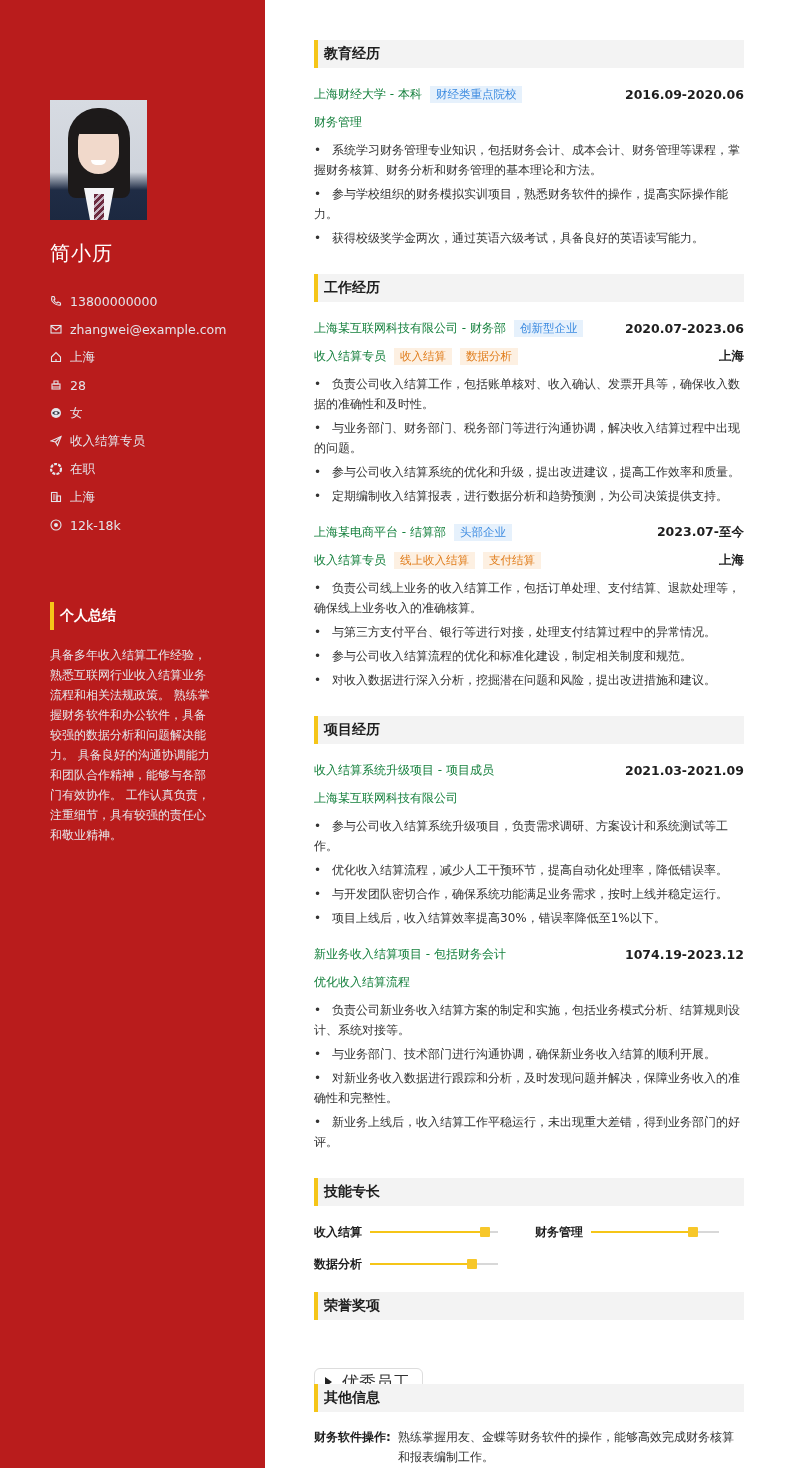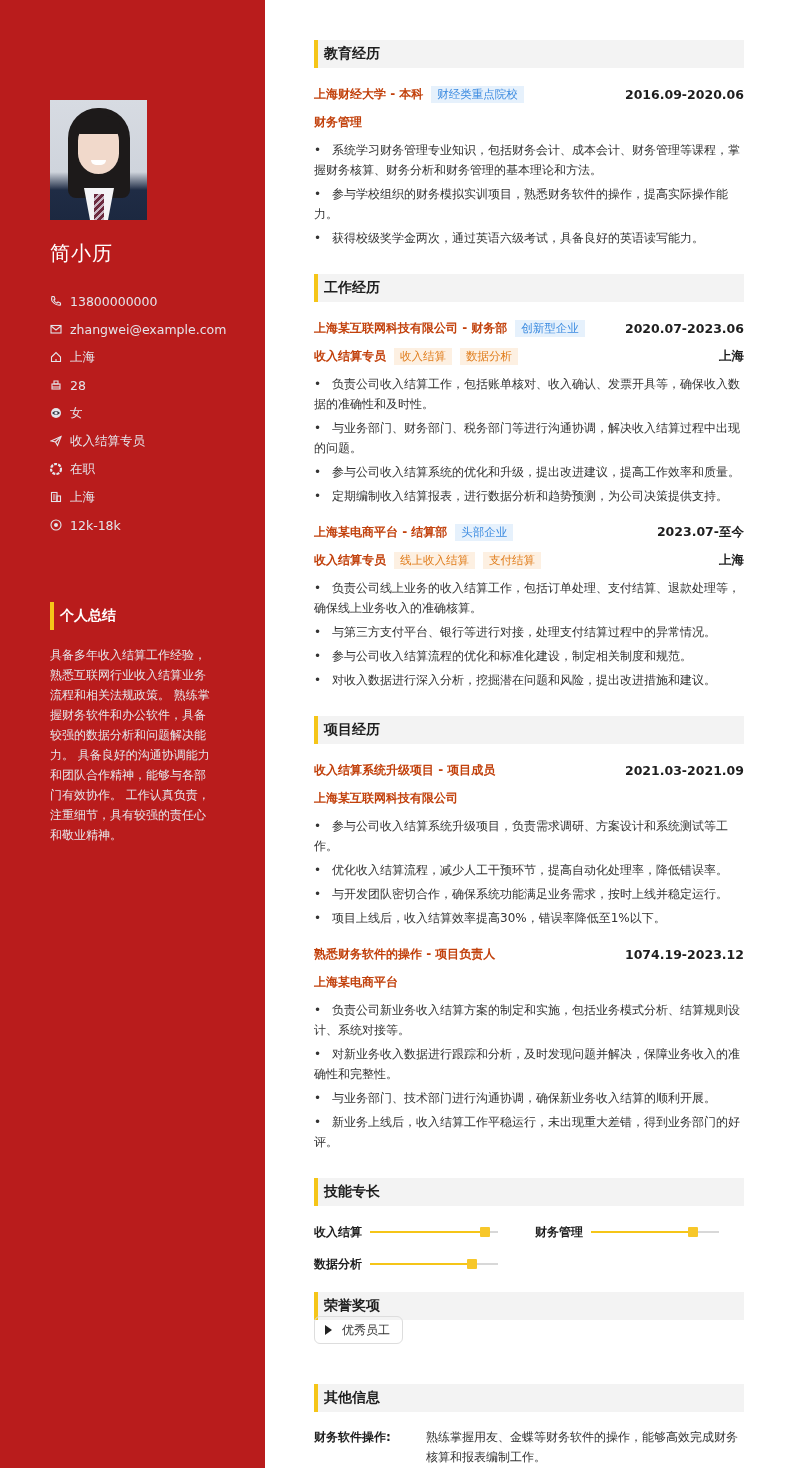--- a/index.html
+++ b/index.html
@@ -28,7 +28,7 @@
   .main { position: absolute; left: 314px; top: 0; width: 430px; }
   .sec-head { position: absolute; left: 0; width: 430px; height: 28px; background: #f3f3f3; border-left: 4px solid #f5c518; display: flex; align-items: center; padding-left: 6px; font-size: 14px; font-weight: 700; color: #1e1e1e; }
   .row { position: absolute; left: 0; width: 430px; height: 20px; display: flex; align-items: center; font-size: 12px; }
-  .row .b { font-weight: 700; color: #c2410c; }
+  .row .b { font-weight: 400; color: #15803d; }
   .row .right { margin-left: auto; font-weight: 700; color: #1e1e1e; font-size: 12.5px; }
   .tag { display: inline-block; font-size: 11.5px; padding: 1px 6px; margin-left: 8px; line-height: 15px; }
   .tag.blue { background: #e6f1fc; color: #3c8be0; }

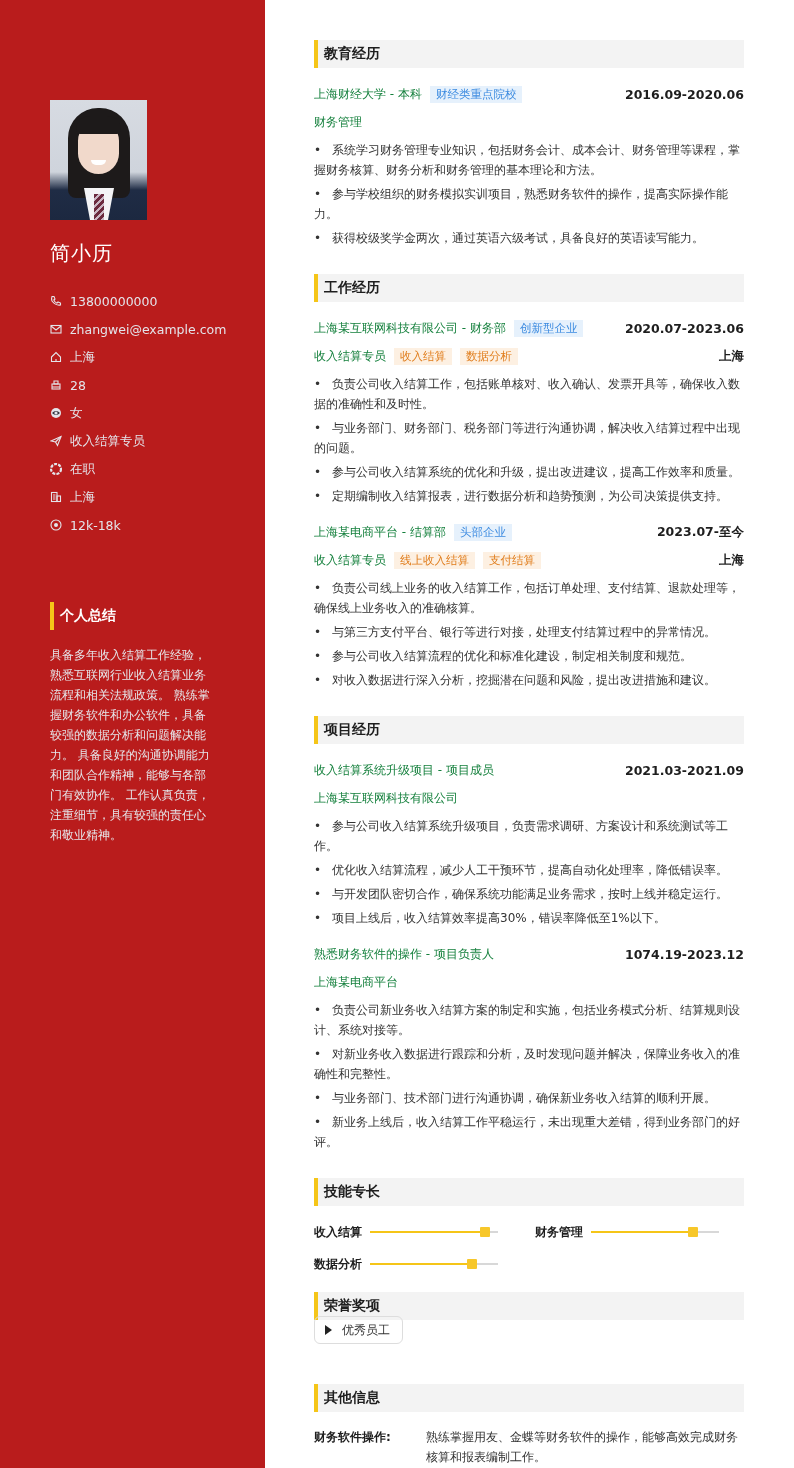--- a/index.html
+++ b/index.html
@@ -225,7 +225,7 @@
   </ul>
 
   <div class="row" style="top:944px">
-    <span class="b">熟悉财务软件的操作 - 项目负责人</span>
+    <span class="b">新业务收入结算项目 - 包括财务会计</span>
     <span class="right">1074.19-2023.12</span>
   </div>
   <div class="row" style="top:972px">

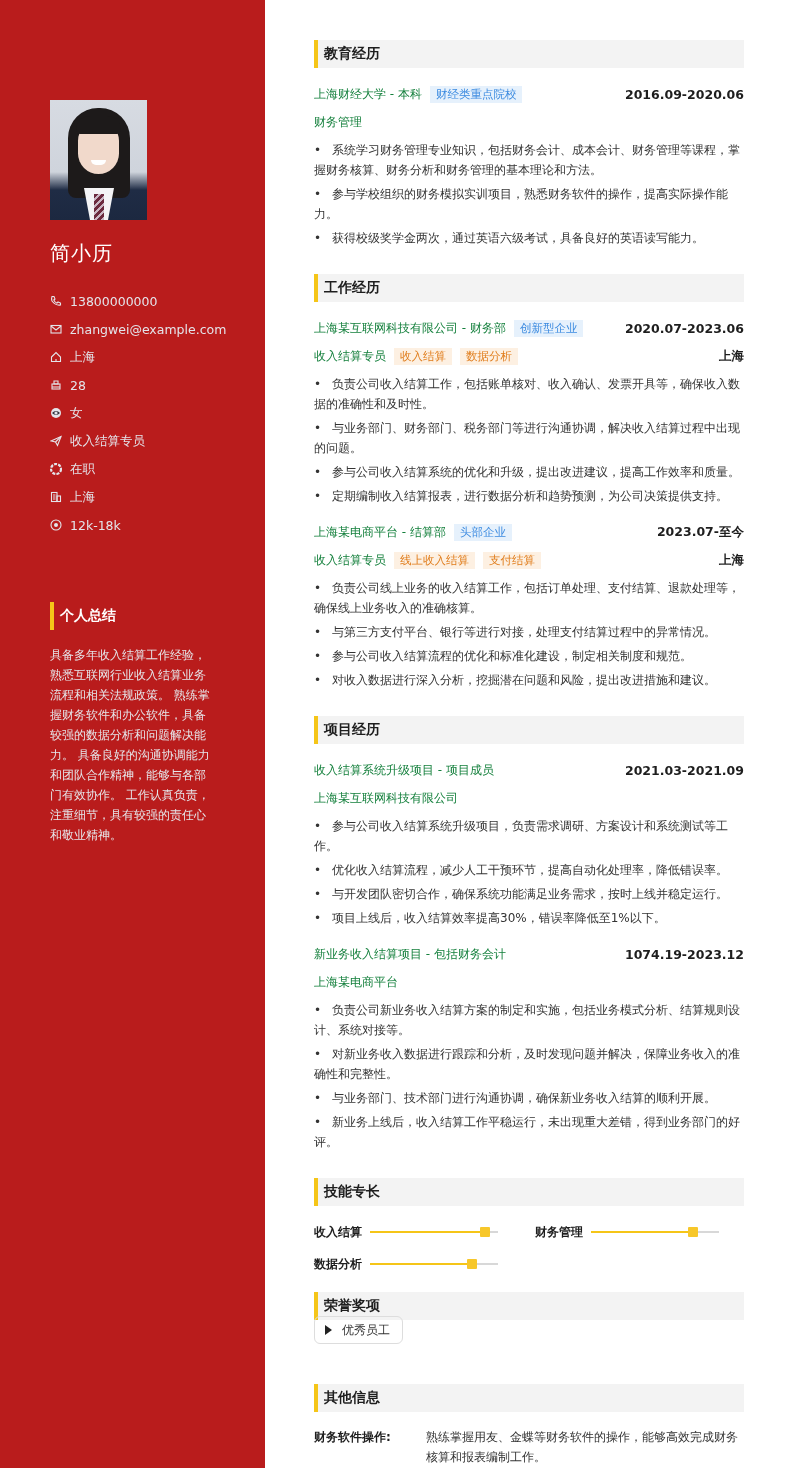--- a/index.html
+++ b/index.html
@@ -229,7 +229,7 @@
     <span class="right">1074.19-2023.12</span>
   </div>
   <div class="row" style="top:972px">
-    <span class="b">上海某电商平台</span>
+    <span class="b">优化收入结算流程</span>
   </div>
   <ul class="bullets" style="top:1000px">
     <li>负责公司新业务收入结算方案的制定和实施，包括业务模式分析、结算规则设计、系统对接等。</li>

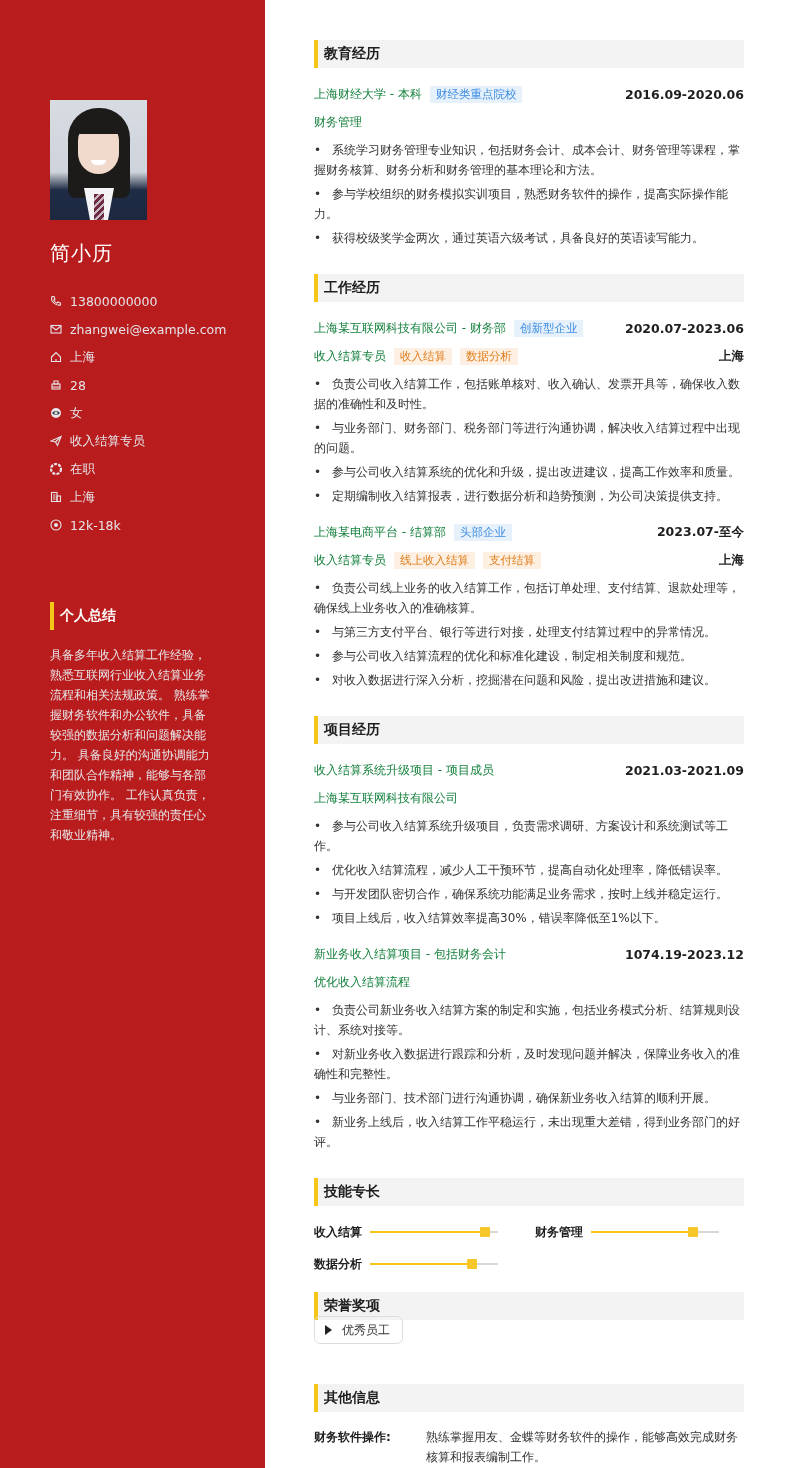--- a/index.html
+++ b/index.html
@@ -233,8 +233,8 @@
   </div>
   <ul class="bullets" style="top:1000px">
     <li>负责公司新业务收入结算方案的制定和实施，包括业务模式分析、结算规则设计、系统对接等。</li>
+    <li>与业务部门、技术部门进行沟通协调，确保新业务收入结算的顺利开展。</li>
     <li>对新业务收入数据进行跟踪和分析，及时发现问题并解决，保障业务收入的准确性和完整性。</li>
-    <li>与业务部门、技术部门进行沟通协调，确保新业务收入结算的顺利开展。</li>
     <li>新业务上线后，收入结算工作平稳运行，未出现重大差错，得到业务部门的好评。</li>
   </ul>
 

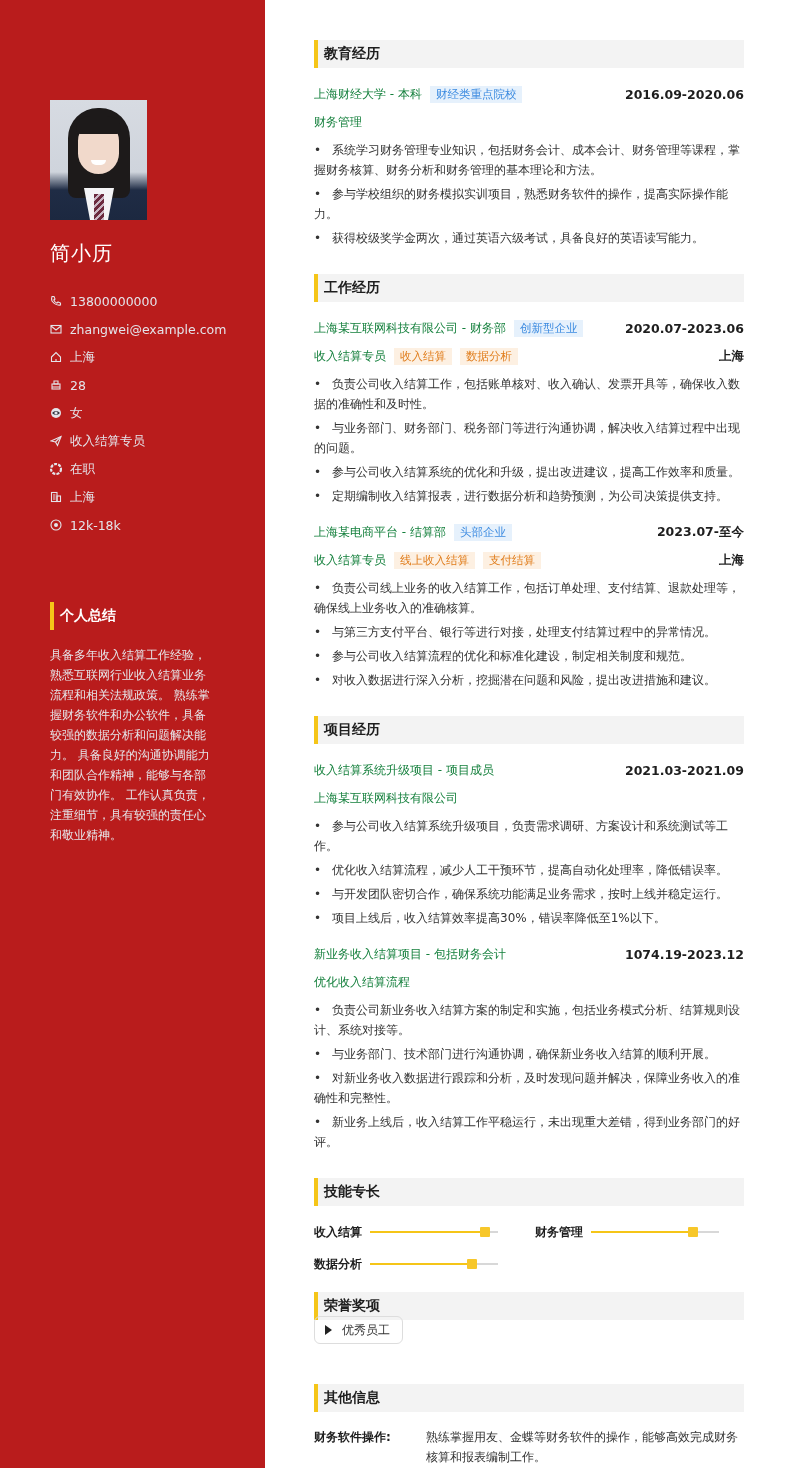--- a/index.html
+++ b/index.html
@@ -42,7 +42,7 @@
   .skill .fill { position: absolute; left: 0; top: 0; height: 2px; background: #f5c518; }
   .skill .thumb { position: absolute; top: -4px; width: 10px; height: 10px; background: #f7c72a; border-radius: 1px; margin-left: -5px; }
 
-  .award { position: absolute; left: 0; top: 1316px; height: 28px; padding: 0 12px 0 10px; border: 1px solid #ddd; border-radius: 6px; display: flex; align-items: center; font-size: 12px; color: #333; }
+  .award { position: absolute; left: 0; top: 1368px; height: 28px; padding: 0 12px 0 10px; border: 1px solid #ddd; border-radius: 6px; display: flex; align-items: center; font-size: 17px; color: #333; }
   .award .tri { width: 0; height: 0; border-left: 7px solid #222; border-top: 5px solid transparent; border-bottom: 5px solid transparent; margin-right: 10px; }
 
   .other { position: absolute; left: 0; top: 1427px; width: 430px; display: flex; font-size: 12px; line-height: 20px; }

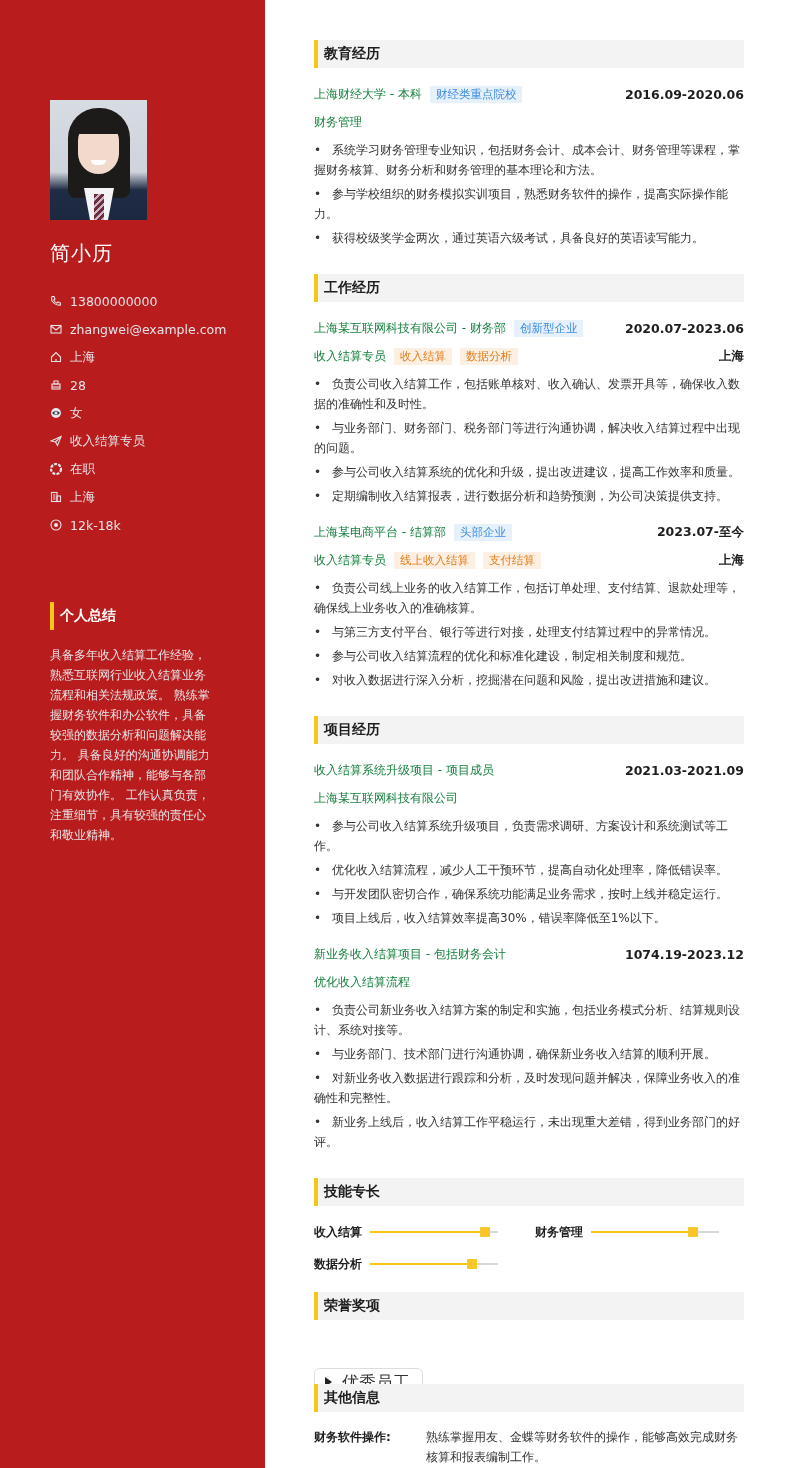--- a/index.html
+++ b/index.html
@@ -47,7 +47,7 @@
 
   .other { position: absolute; left: 0; top: 1427px; width: 430px; display: flex; font-size: 12px; line-height: 20px; }
   .other .k { font-weight: 700; color: #1e1e1e; white-space: nowrap; width: 84px; }
-  .other .v { color: #333; flex: 1; margin-left: 28px; }
+  .other .v { color: #333; flex: 1; }
 </style>
 </head>
 <body>

